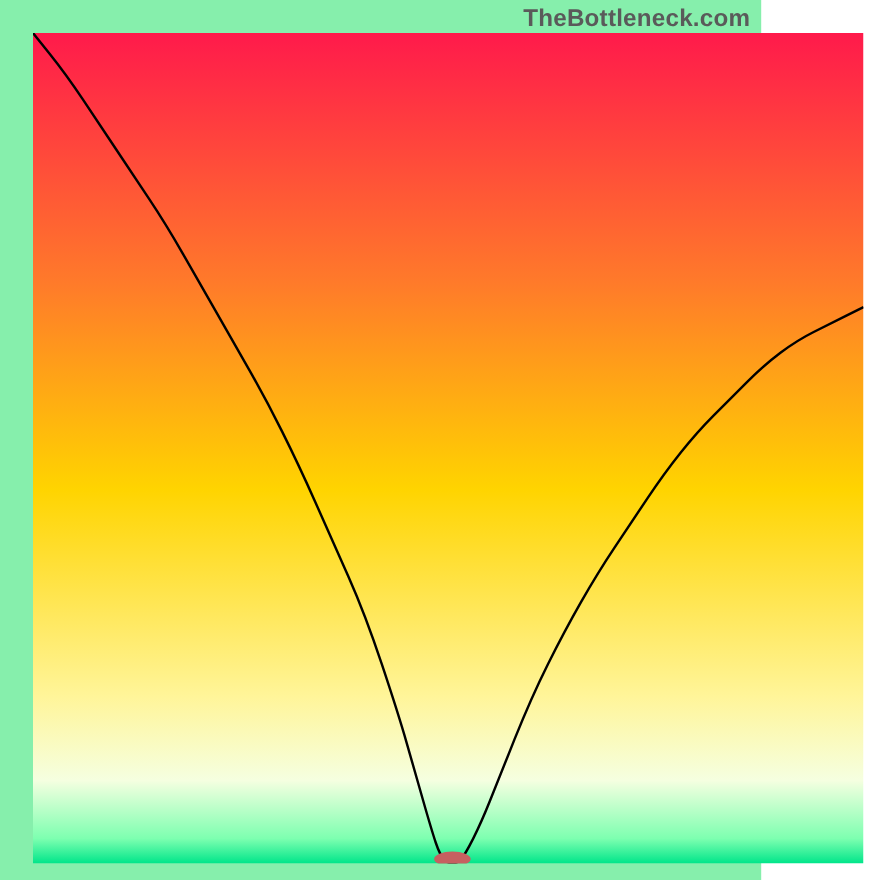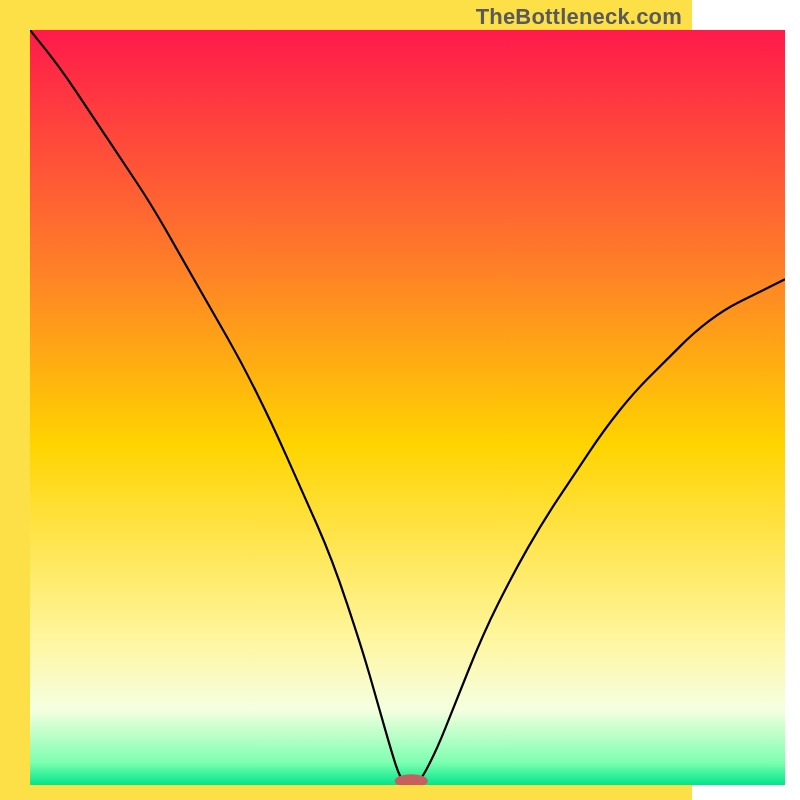--- a/index.html
+++ b/index.html
@@ -15,7 +15,7 @@
     position: relative;
     width: 692px;
     height: 800px;
-    background: #fde047;
+    background: #86efac;
   }
   .watermark {
     position: absolute;

